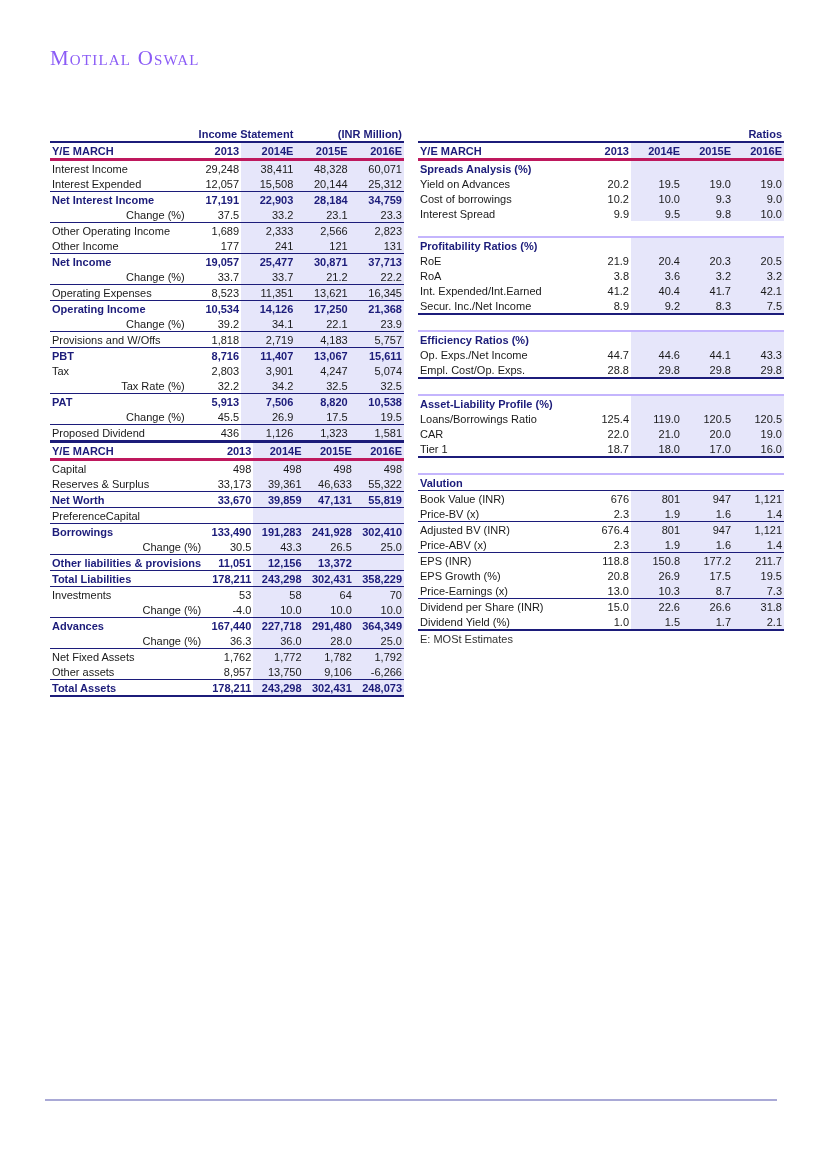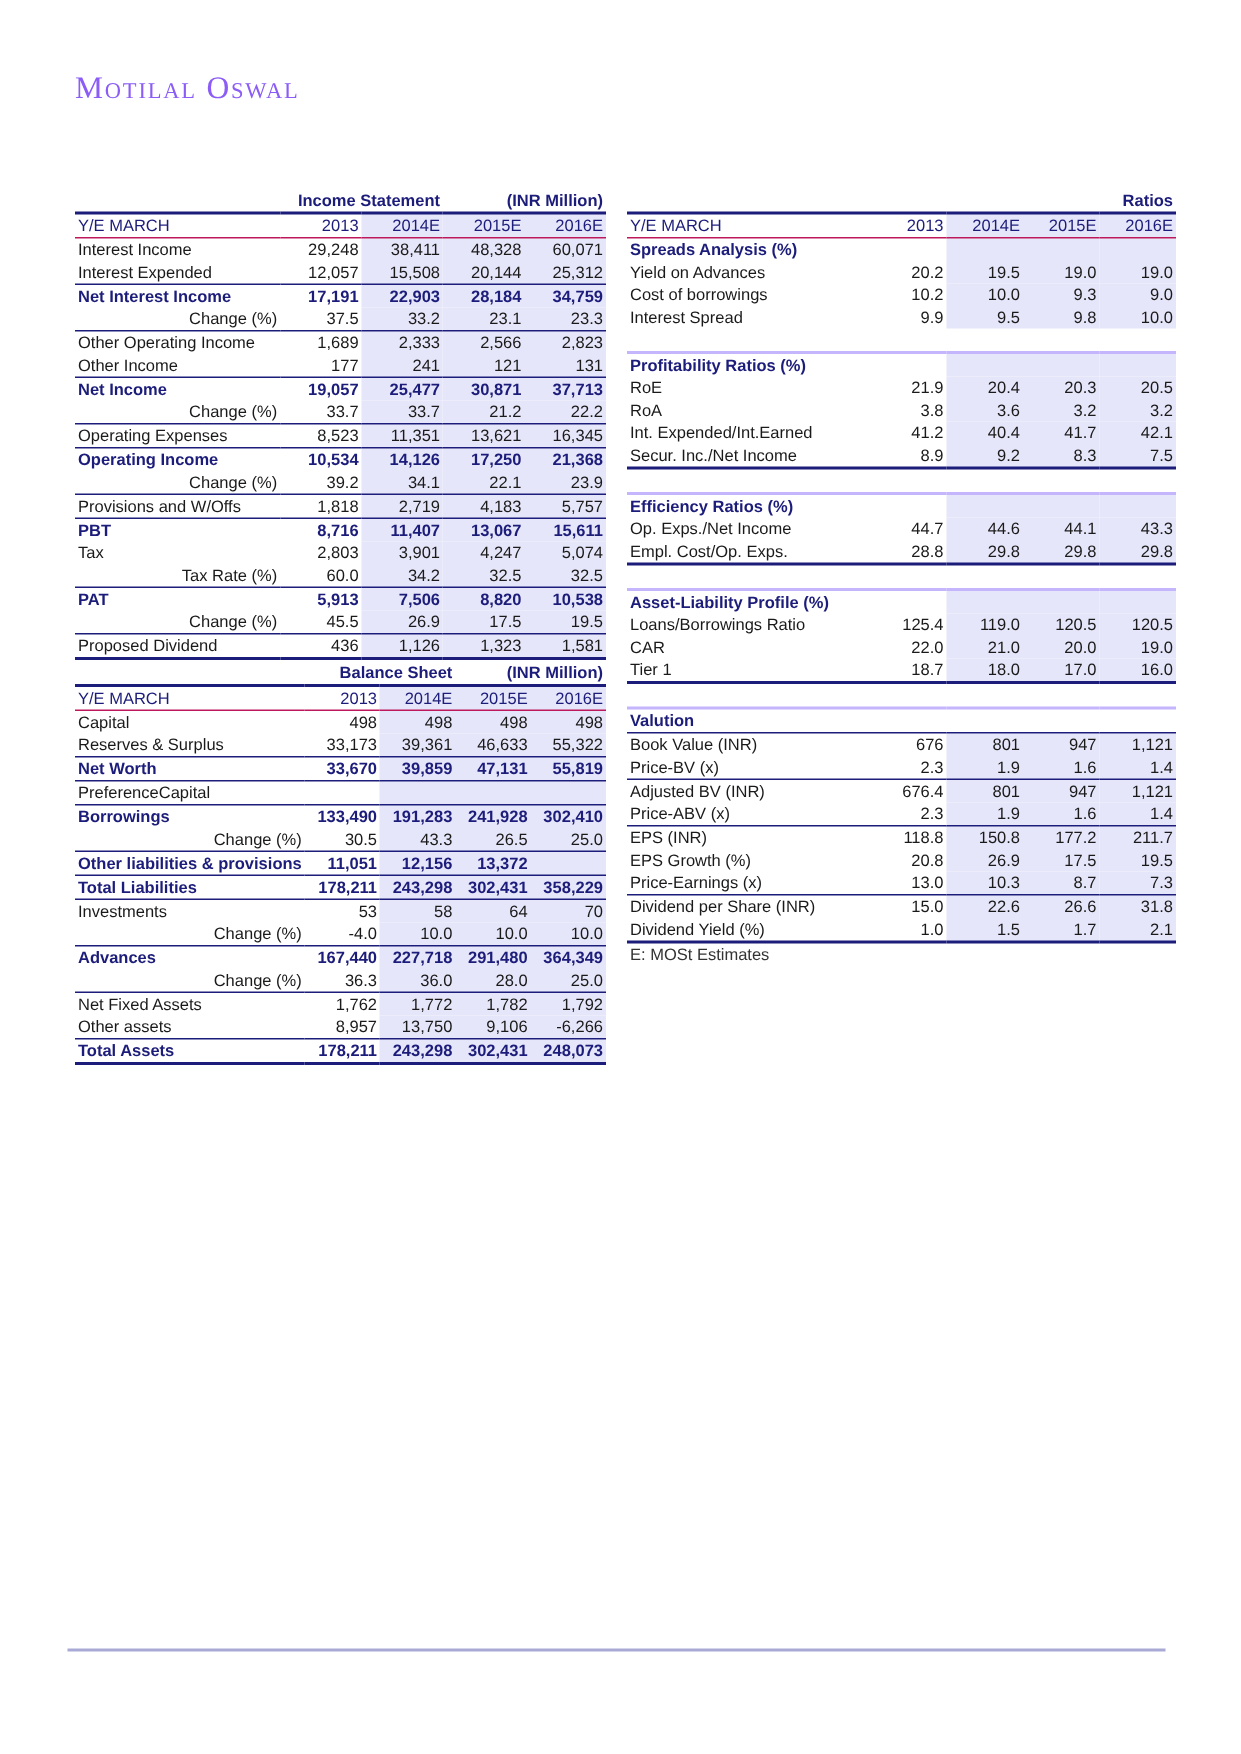--- a/index.html
+++ b/index.html
@@ -14,7 +14,7 @@
   table.fin td.num { text-align: right; }
   table.fin td.shade { background: #e6e6fa; }
   .title { color: #1c1c7a; font-weight: bold; text-align: right; }
-  .hdr td { color: #1c1c7a; font-weight: normal; border-top: 2px solid #1c1c7a; border-bottom: 1px solid #be185d; }
+  .hdr td { color: #1c1c7a; font-weight: bold; border-top: 2px solid #1c1c7a; border-bottom: 3px solid #be185d; }
   .bold td { color: #1c1c7a; font-weight: bold; }
   .indent { padding-left: 14px !important; text-align: right; }
   .bt td { border-top: 1px solid #1c1c7a; }

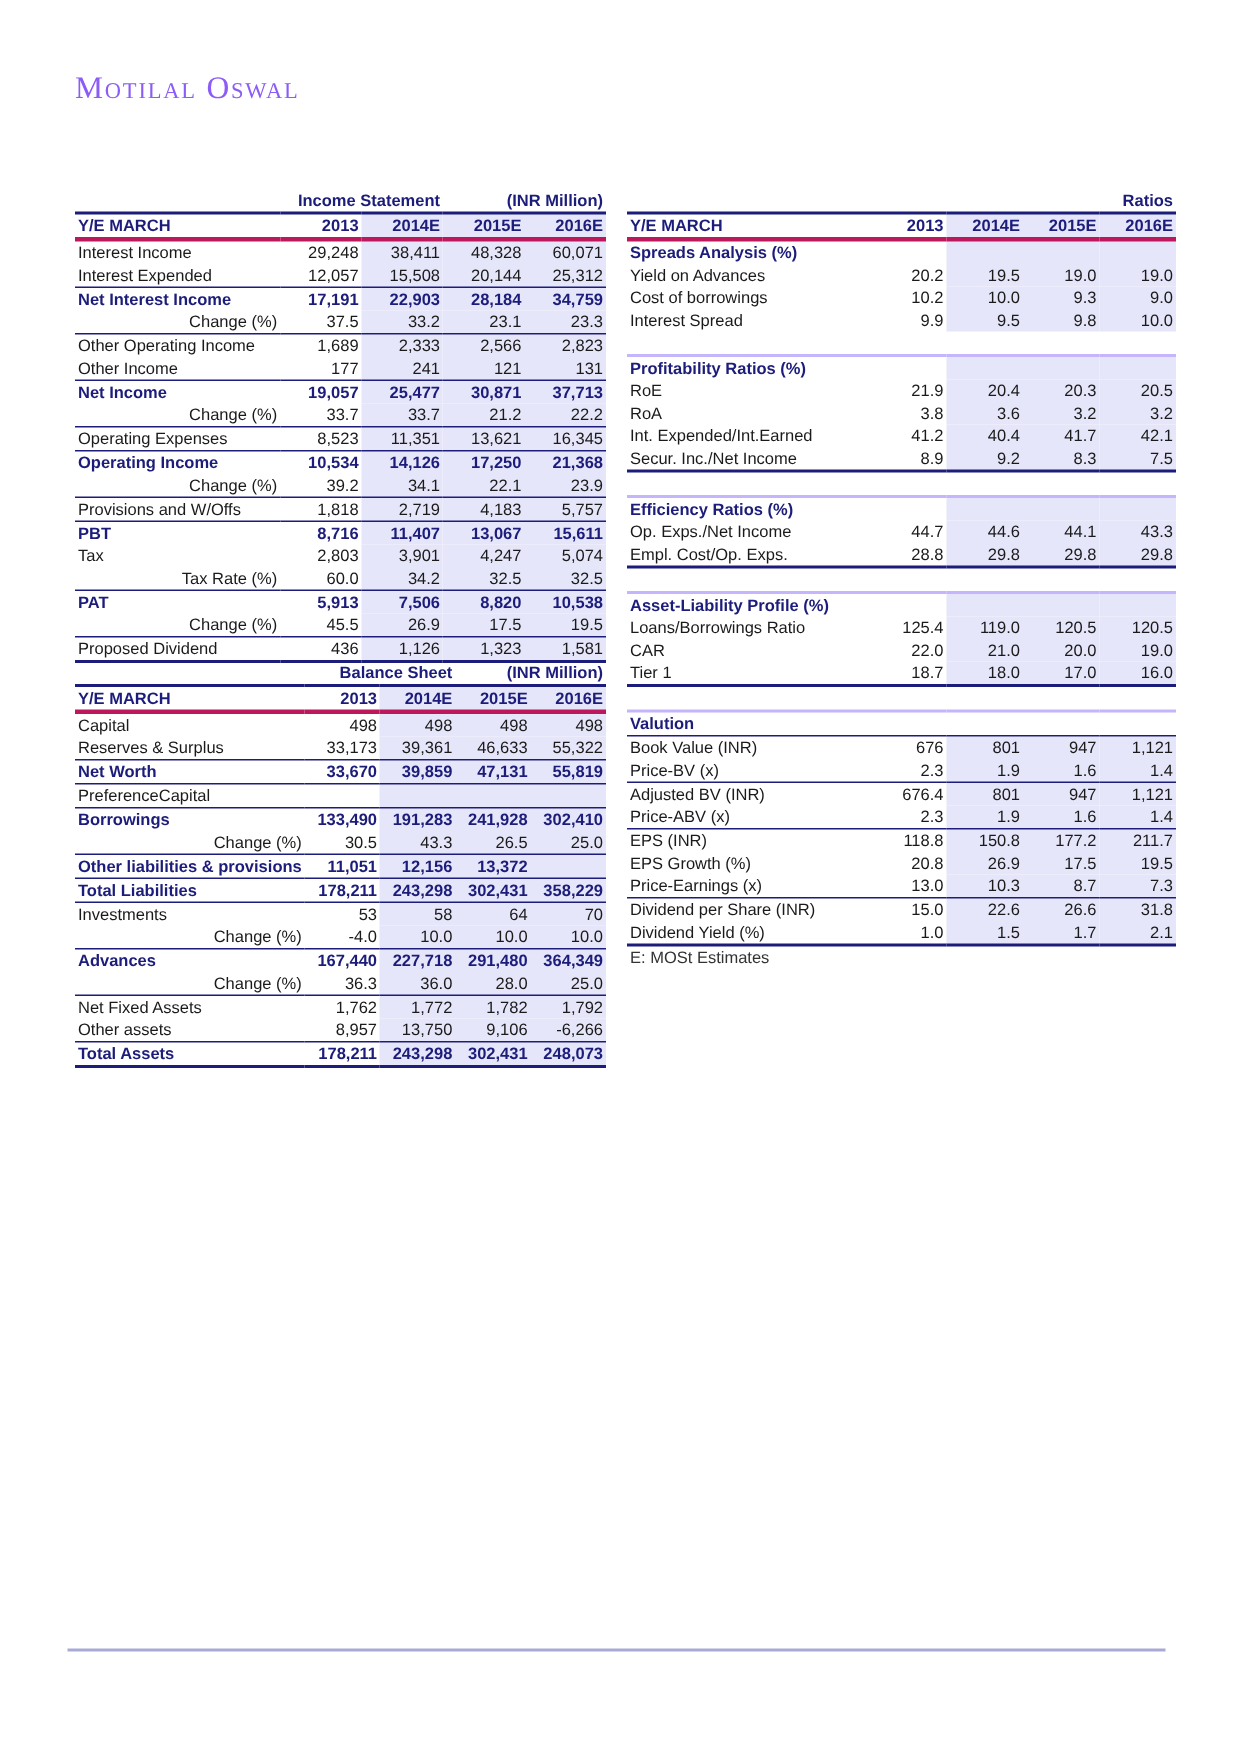--- a/index.html
+++ b/index.html
@@ -156,7 +156,7 @@
       </tr>
       <tr class="">
         <td class="indent">Tax Rate (%)</td>
-        <td class="num">60.0</td>
+        <td class="num">32.2</td>
         <td class="num shade">34.2</td>
         <td class="num shade">32.5</td>
         <td class="num shade">32.5</td>

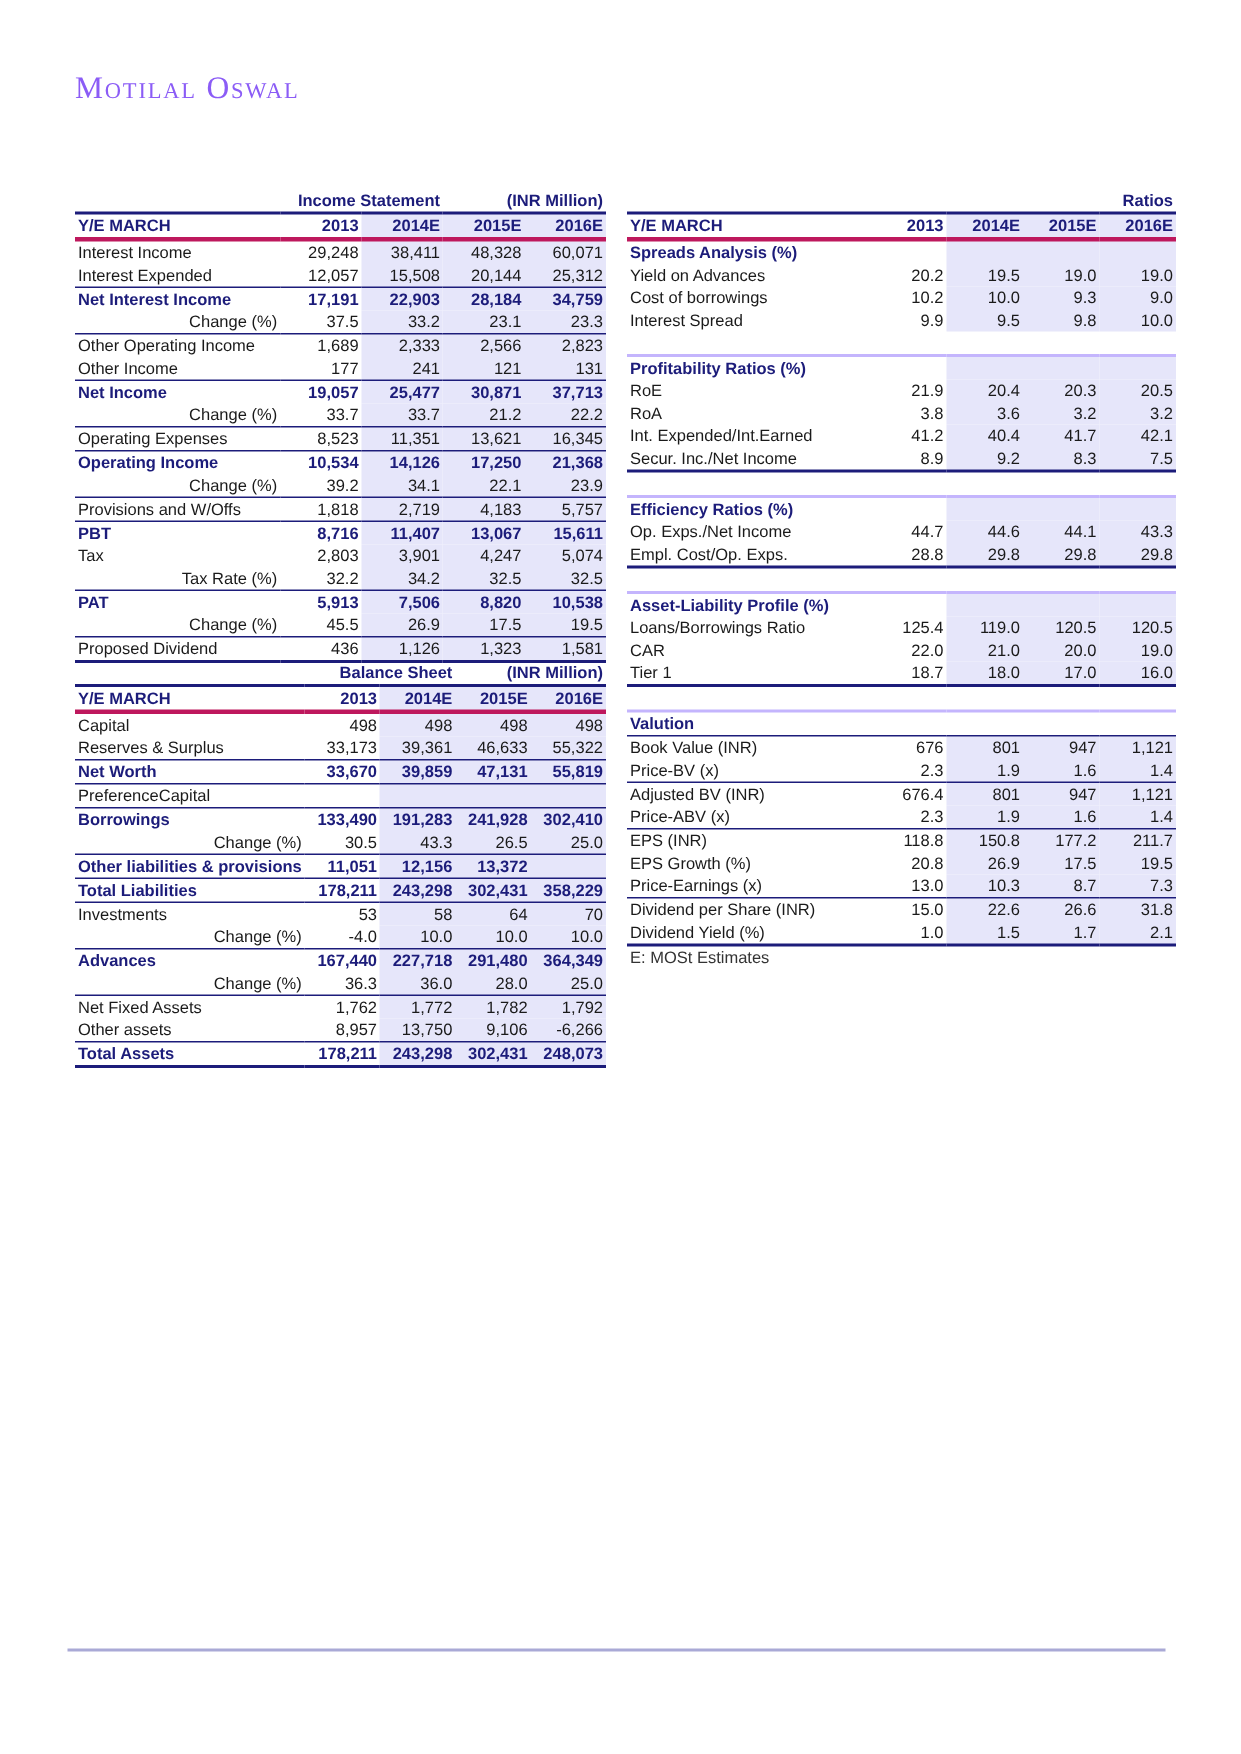--- a/index.html
+++ b/index.html
@@ -194,10 +194,6 @@
       <col class="cn">
     </colgroup>
   <tbody id="balance-body">
-      <tr>
-        <td class="title" colspan="3">Balance Sheet</td>
-        <td class="title num" colspan="2">(INR Million)</td>
-      </tr>
       <tr class="hdr">
         <td>Y/E MARCH</td>
         <td class="num">2013</td>

